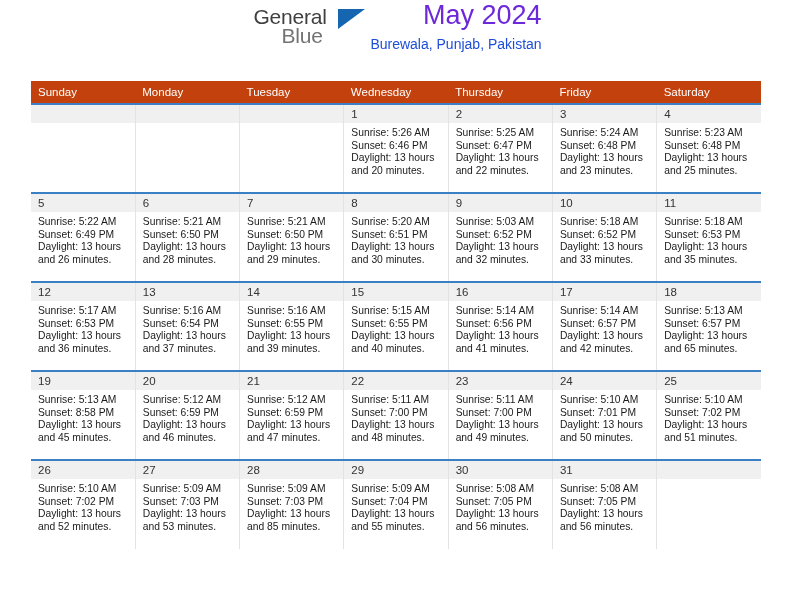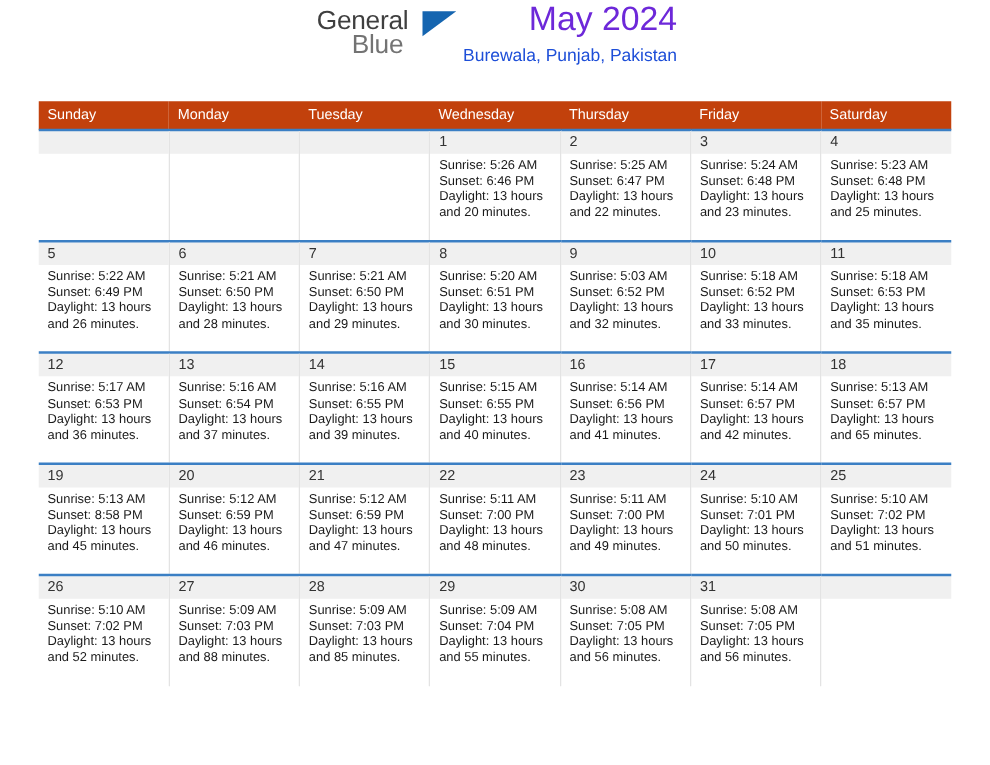--- a/index.html
+++ b/index.html
@@ -401,7 +401,7 @@
             <div class="details">
               <div>Sunrise: 5:09 AM</div>
               <div>Sunset: 7:03 PM</div>
-              <div class="daylight">Daylight: 13 hours and 88 minutes.</div>
+              <div class="daylight">Daylight: 13 hours and 53 minutes.</div>
             </div>
           </td>
           <td>

